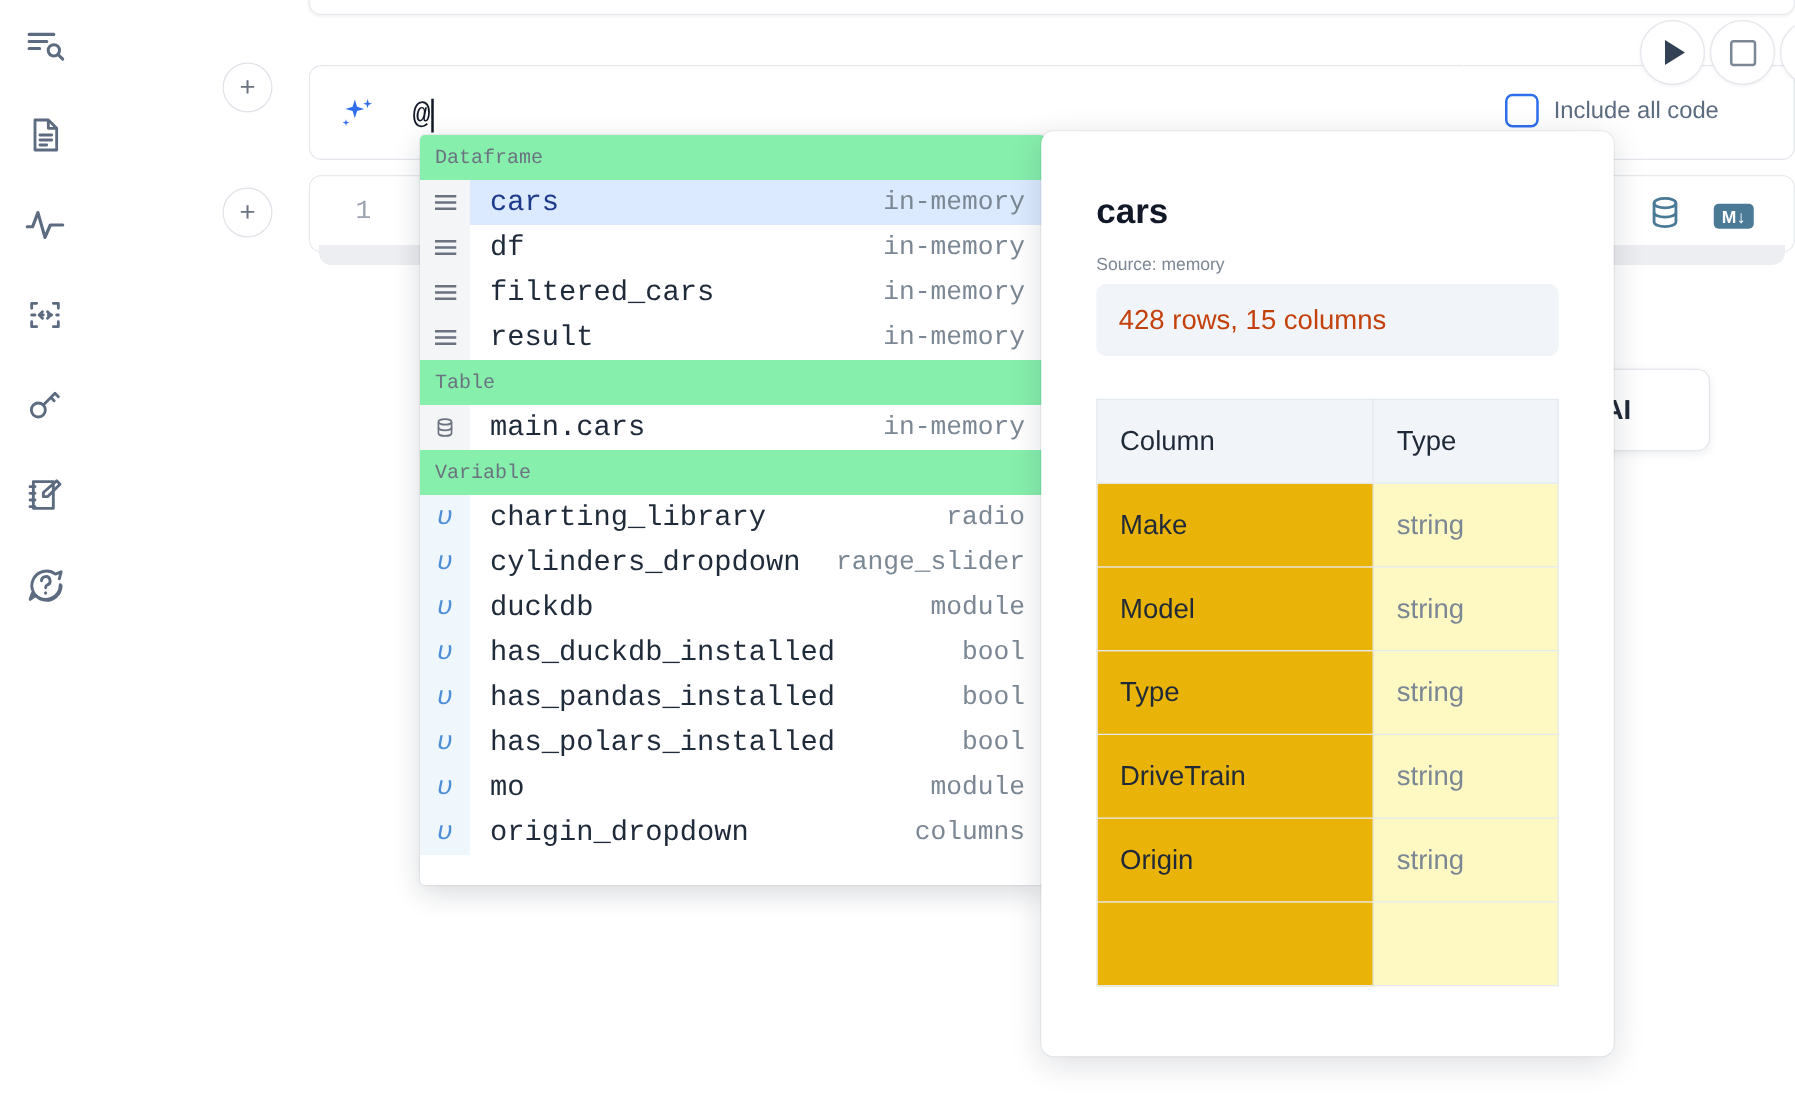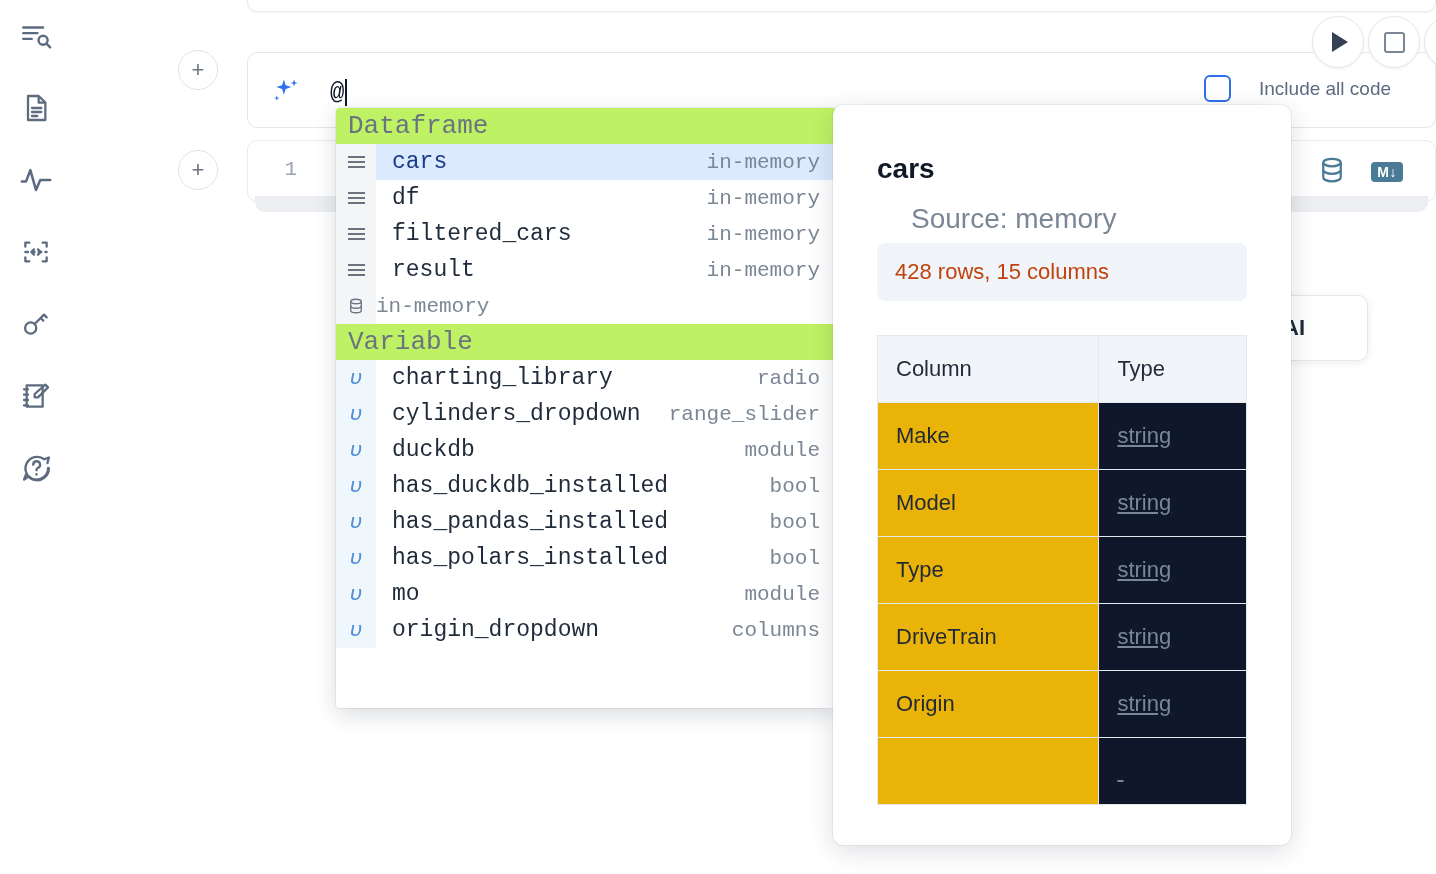--- a/index.html
+++ b/index.html
@@ -57,7 +57,7 @@
     position:absolute; left:1171px; top:52px; width:265px; height:76px;
     background:#fff; border:1px solid #e4e7ec; border-left:none; border-radius:0 10px 10px 0;
   }
-  .chk-row { position:absolute; left:33px; top:22px; display:flex; align-items:center; gap:28px; }
+  .chk-row { position:absolute; left:33px; top:22px; display:flex; align-items:center; gap:12px; }
   .chk {
     width:27px; height:27px; border:2px solid #2f6fed; border-radius:6px; background:#fff;
     cursor:pointer;

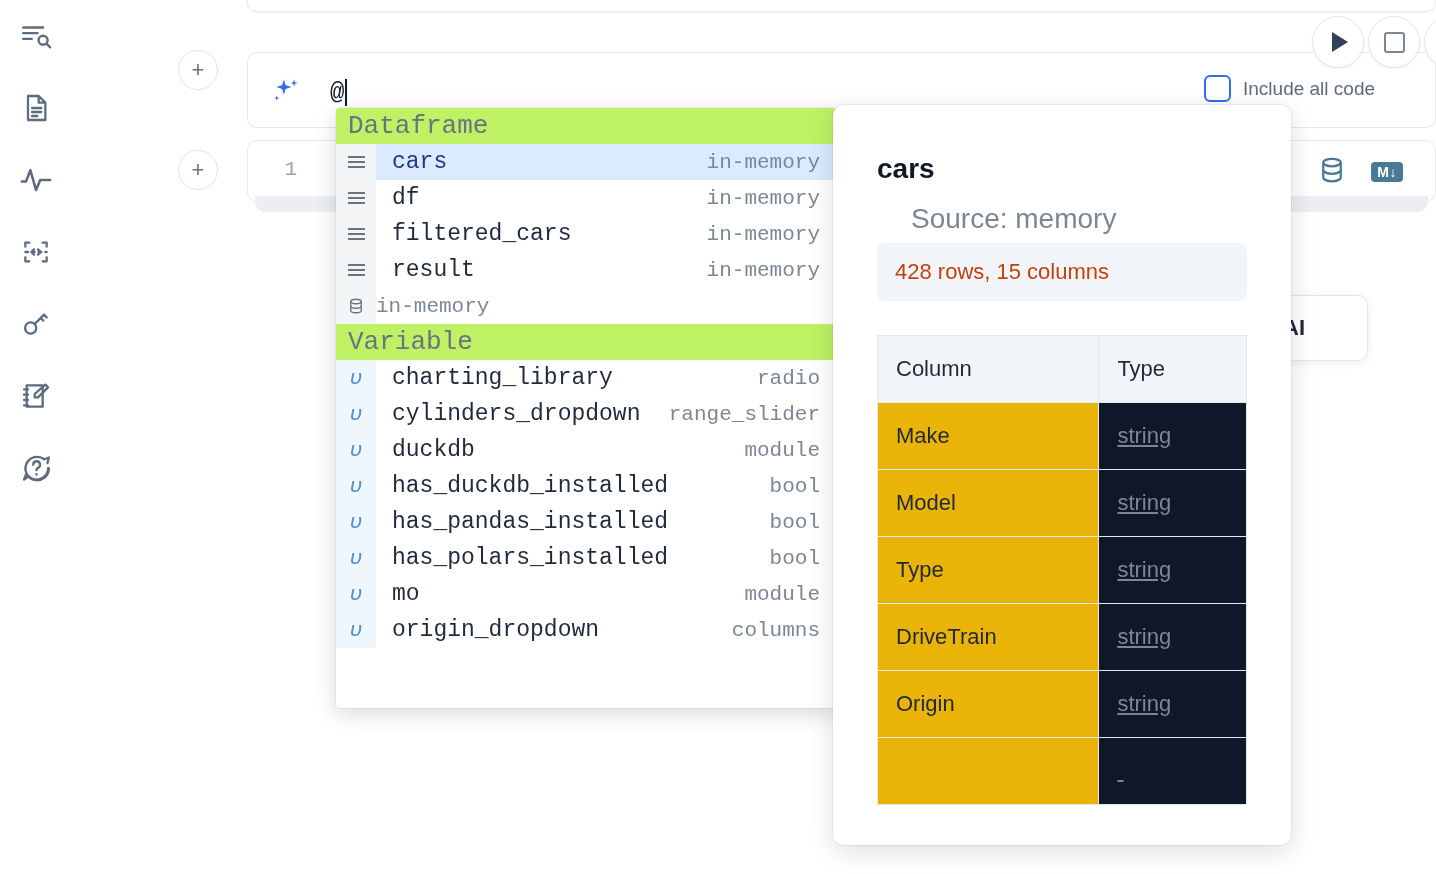--- a/index.html
+++ b/index.html
@@ -116,7 +116,7 @@
   }
   .ac-group {
     height:36px; line-height:36px; padding-left:12px;
-    background:#bef264; color:#6b7280; font-size:26px;
+    background:#86efac; color:#6b7280; font-size:16px;
   }
   .ac-item {
     display:flex; align-items:center; height:36px; background:#fff;

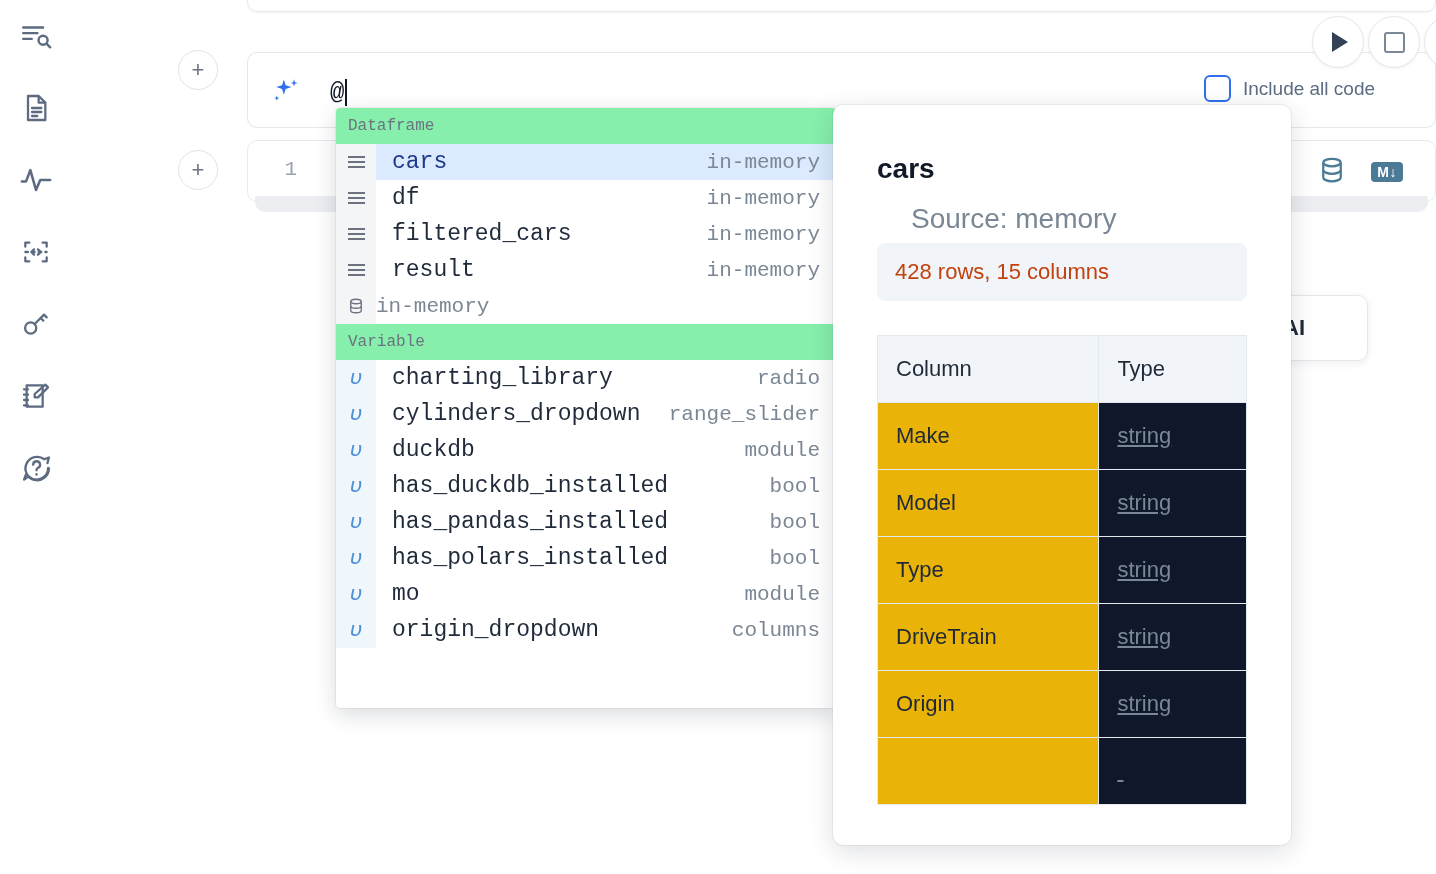--- a/index.html
+++ b/index.html
@@ -152,7 +152,7 @@
   }
   .doc-inner { padding:48px 44px 0 44px; }
   .doc-title { font-size:28px; font-weight:bold; color:#111827; }
-  .doc-source { margin-top:18px; font-size:28px; color:#7b8794;margin-left:34px; }
+  .doc-source { margin-top:18px; font-size:14px; color:#7b8794; }
   .doc-shape {
     margin-top:8px; background:#f1f5f9; border-radius:8px;
     padding:16px 18px; font-size:22px; color:#c2410c;

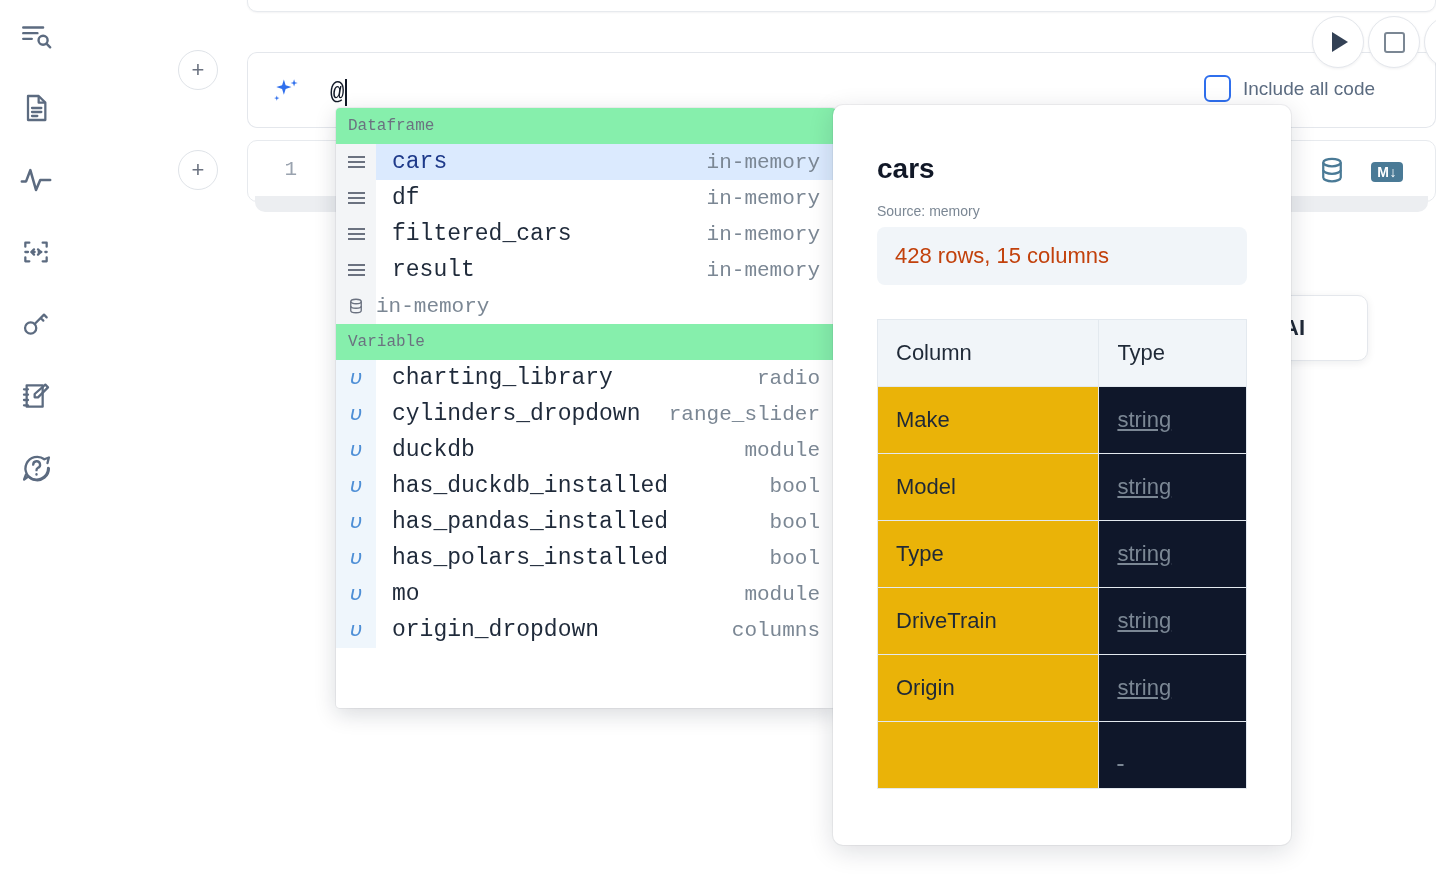--- a/index.html
+++ b/index.html
@@ -321,6 +321,7 @@
         <span class="ac-name">result</span>
         <span class="ac-type">in-memory</span>
       </div>
+      <div class="ac-group">Table</div>
       <div class="ac-item">
         <span class="ac-ico">
           <svg width="18" height="18" viewBox="0 0 24 24" fill="none" stroke="currentColor" stroke-width="1.8">

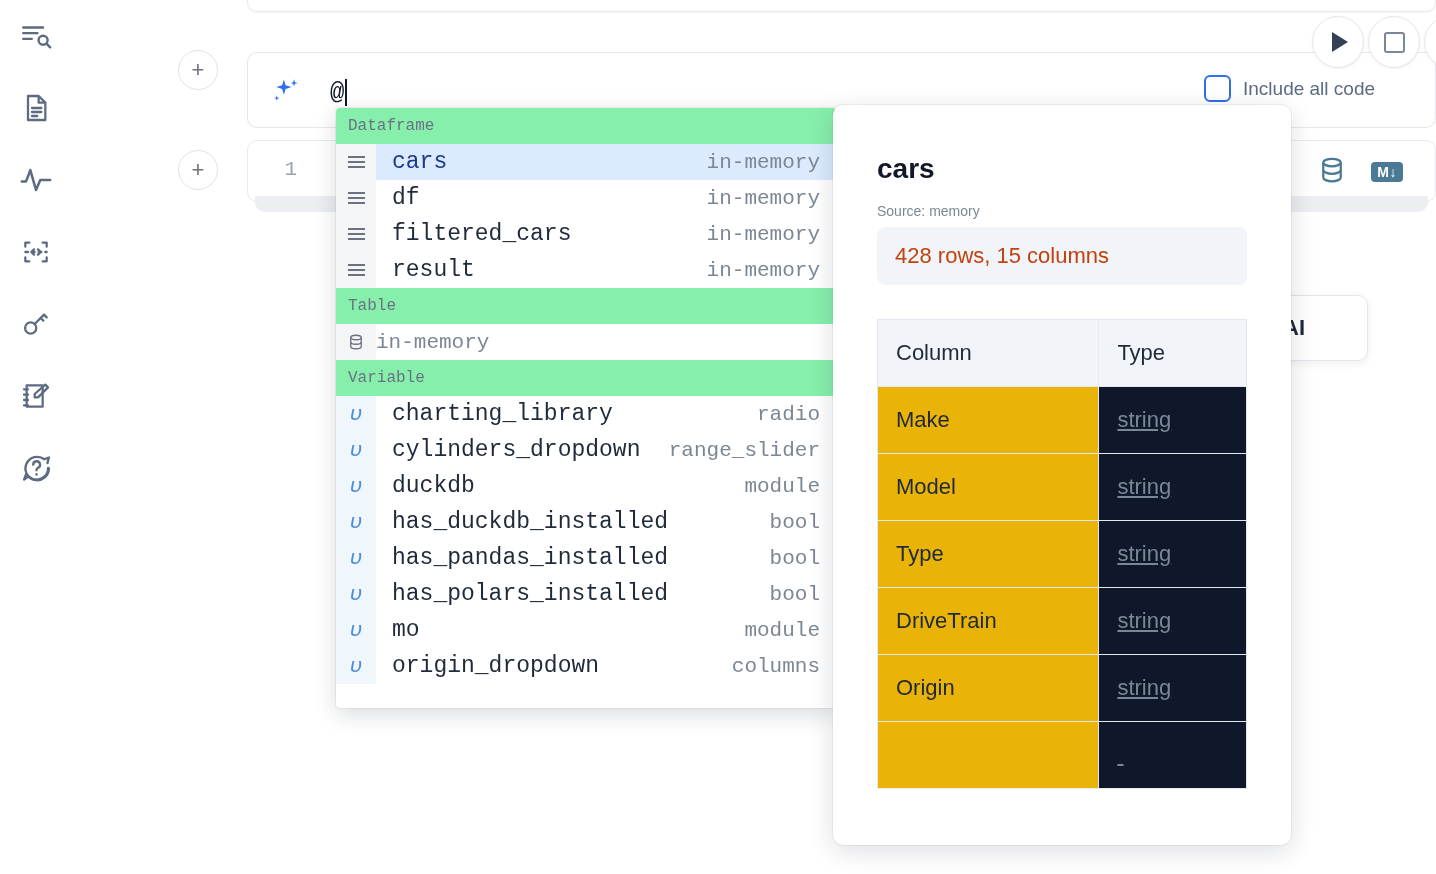--- a/index.html
+++ b/index.html
@@ -330,6 +330,7 @@
             <path d="M5 12c0 1.66 3.13 3 7 3s7-1.34 7-3"></path>
           </svg>
         </span>
+        <span class="ac-name">main.cars</span>
         <span class="ac-type">in-memory</span>
       </div>
       <div class="ac-group">Variable</div>

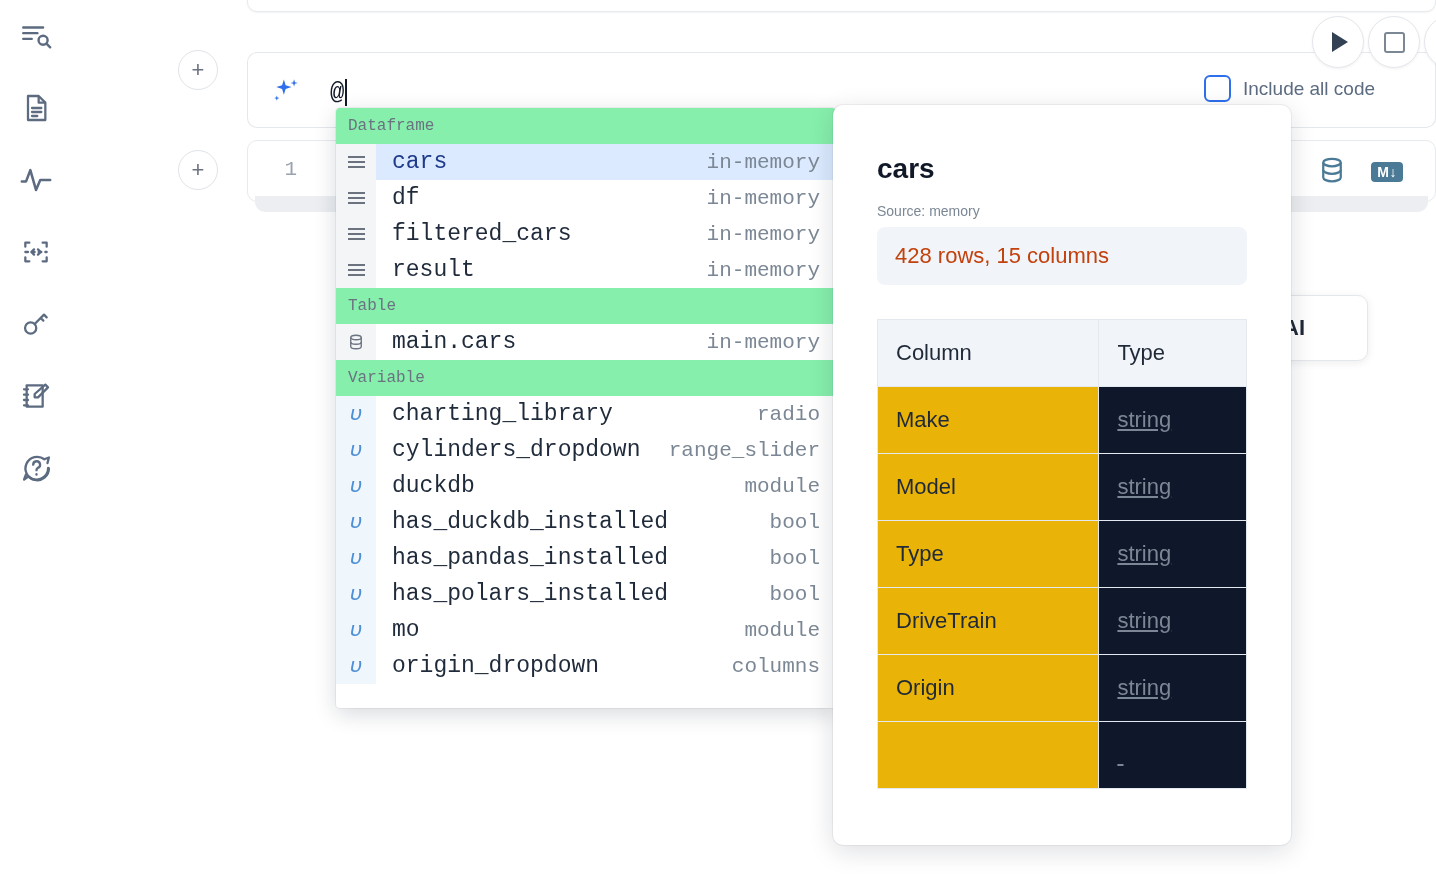--- a/index.html
+++ b/index.html
@@ -167,7 +167,7 @@
     font-family:Liberation Sans, sans-serif; color:#1f2937; background:#eab308;
     width:60%;
   }
-  .doc-table td.typ { color:#7b8794; background:#0f172a;text-decoration:underline; }
+  .doc-table td.typ { color:#7b8794; background:#fef9c3; }
 </style>
 </head>
 <body>

